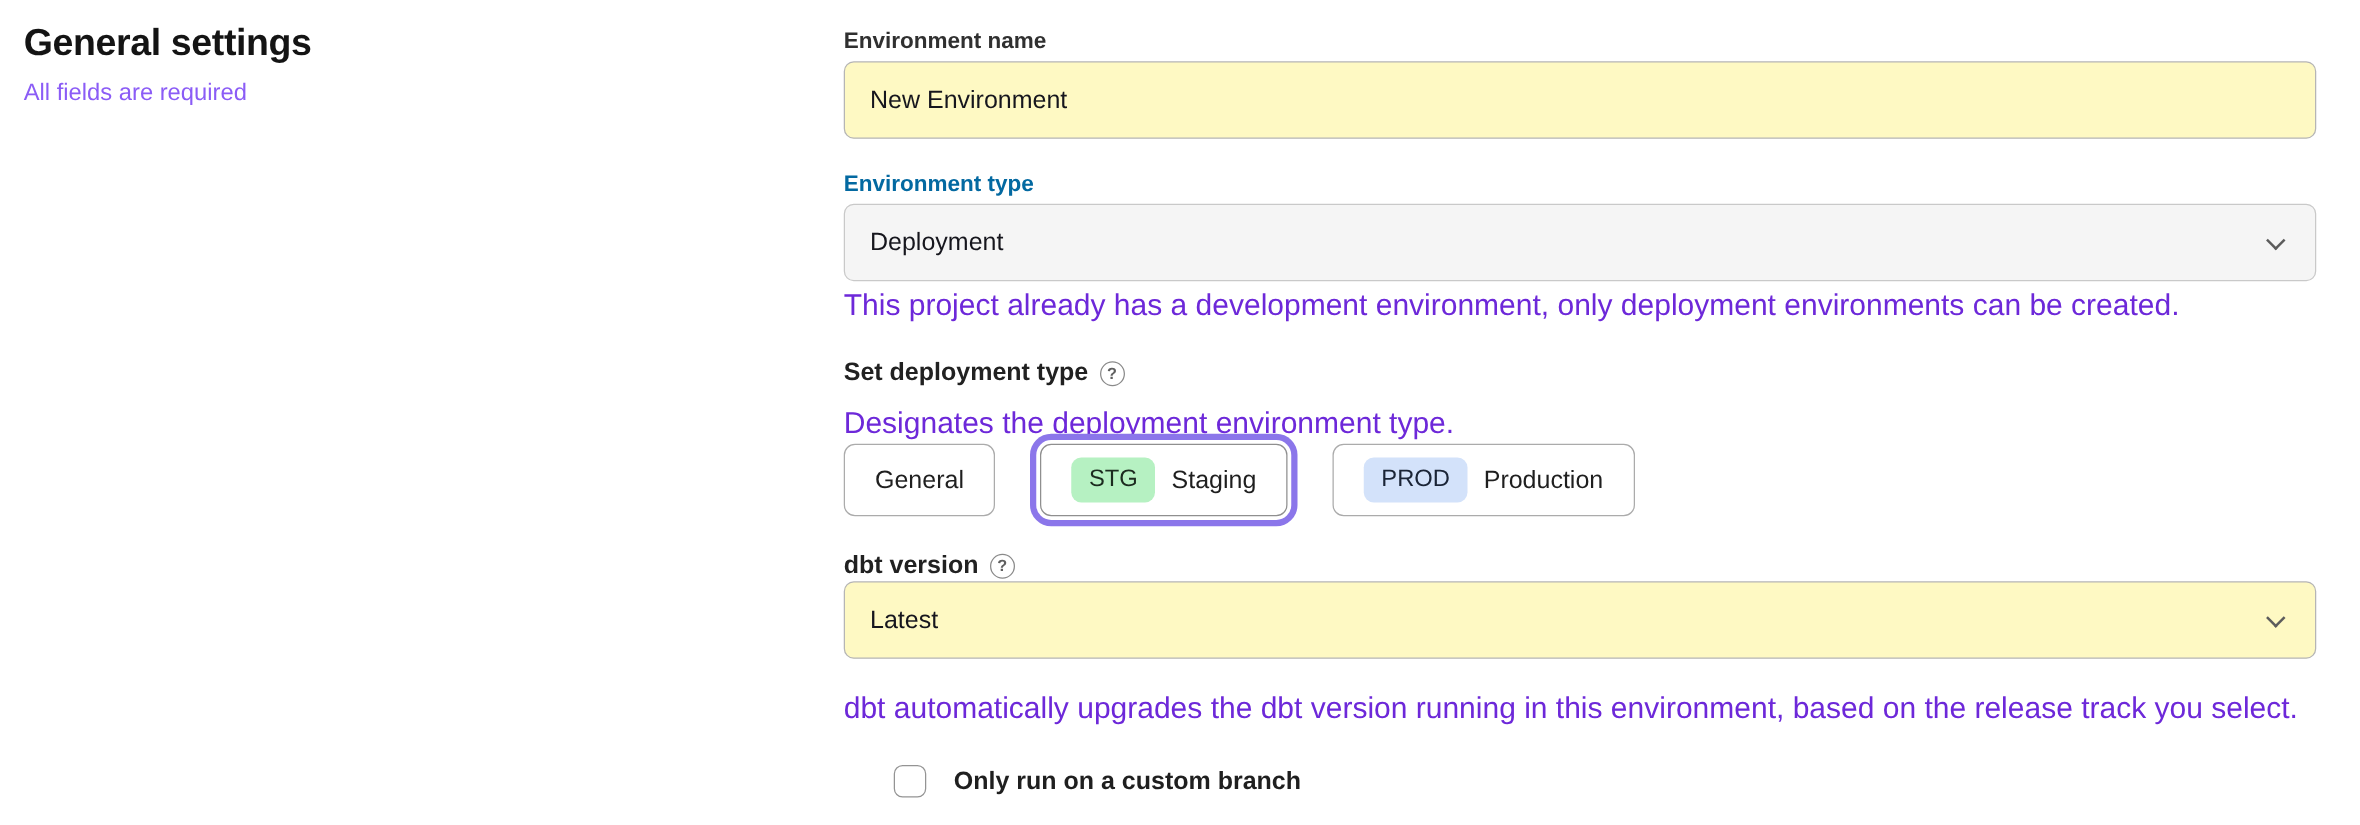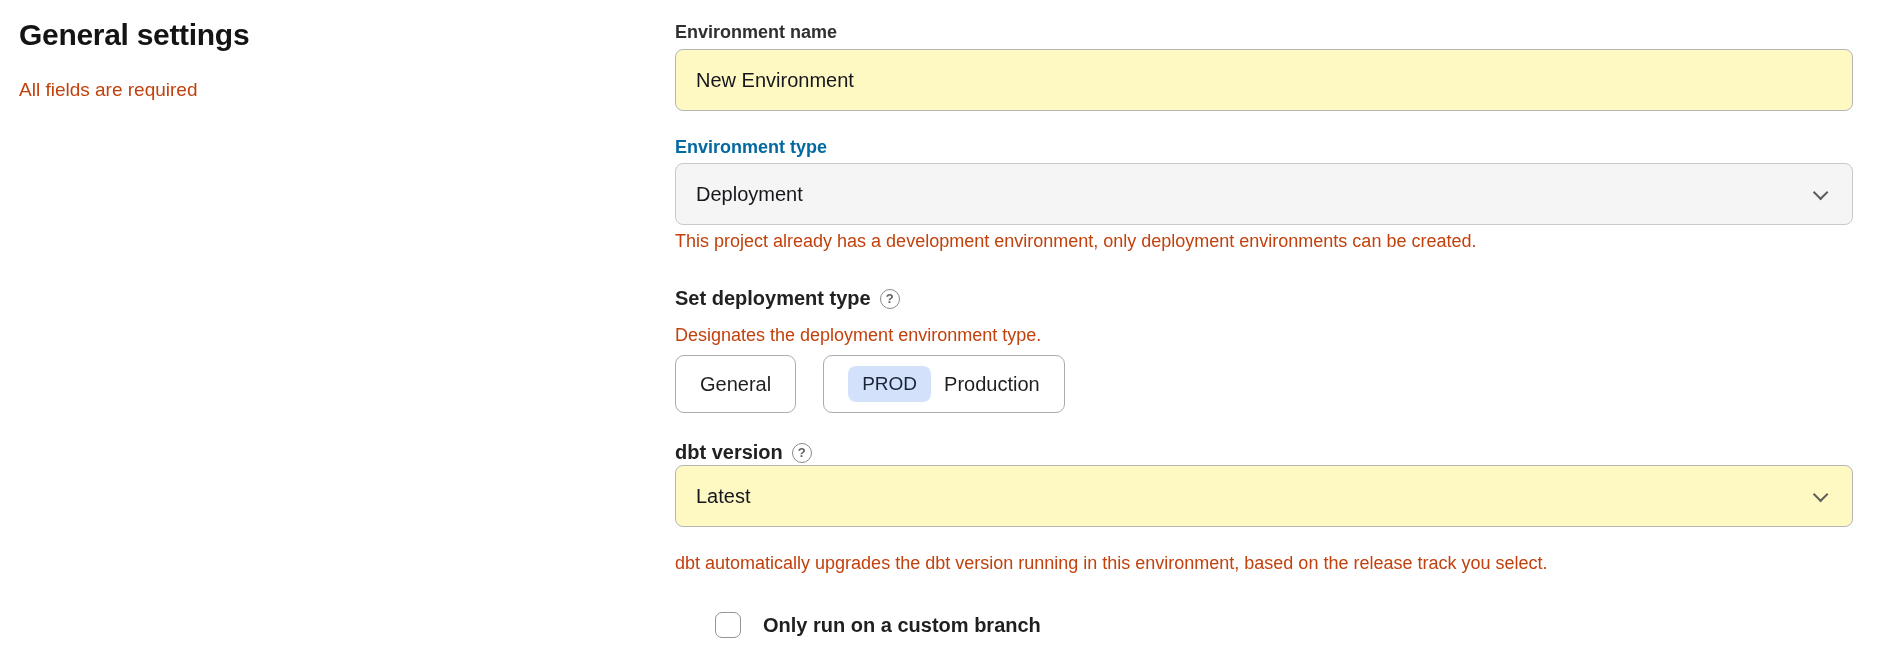--- a/index.html
+++ b/index.html
@@ -15,7 +15,7 @@
   
   .intro { position: absolute; left: 19px; top: 18px; }
   .intro h1 { font-size: 30px; font-weight: 700; color: #141414; letter-spacing: -0.3px; }
-  .intro p { margin-top: 27px; font-size: 19px; color: #c2410c; }
+  .intro p { margin-top: 12px; font-size: 19px; color: #8b5cf6; }
 
   
   .form-col { position: absolute; left: 675px; top: 0; width: 1178px; height: 488px; }

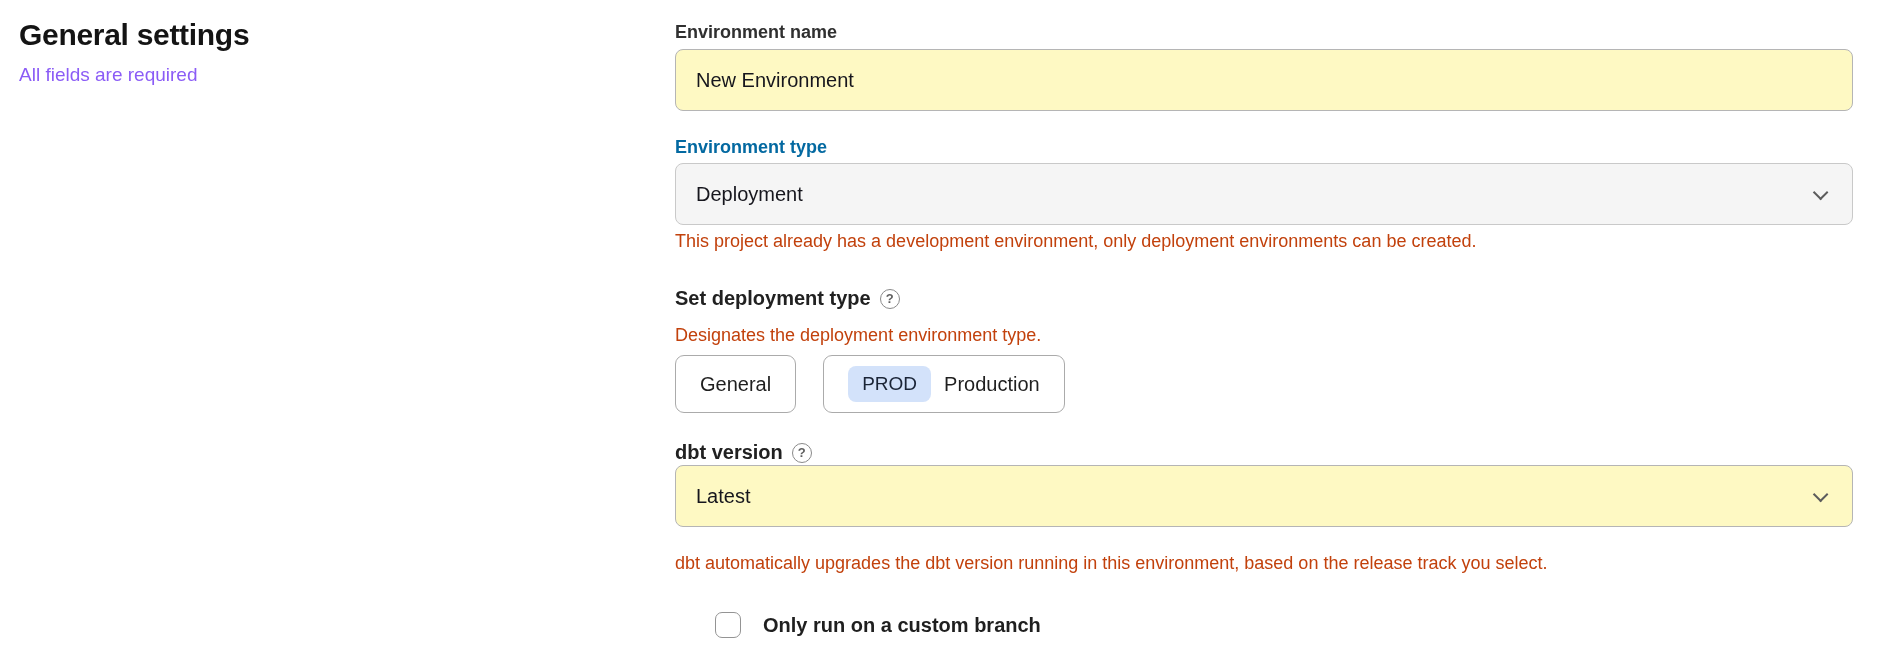--- a/index.html
+++ b/index.html
@@ -24,7 +24,7 @@
   .field-label { font-size: 18px; font-weight: 600; color: #303030; }
   .field-label.disabled { color: #0369a1; }
   .section-label { font-size: 20px; font-weight: 600; color: #212121; display: flex; align-items: center; }
-  .helper { font-size: 18px; color: #c2410c; }
+  .helper { font-size: 24px; color: #6d28d9; }
 
   .text-input, .select {
     width: 100%; height: 62px;

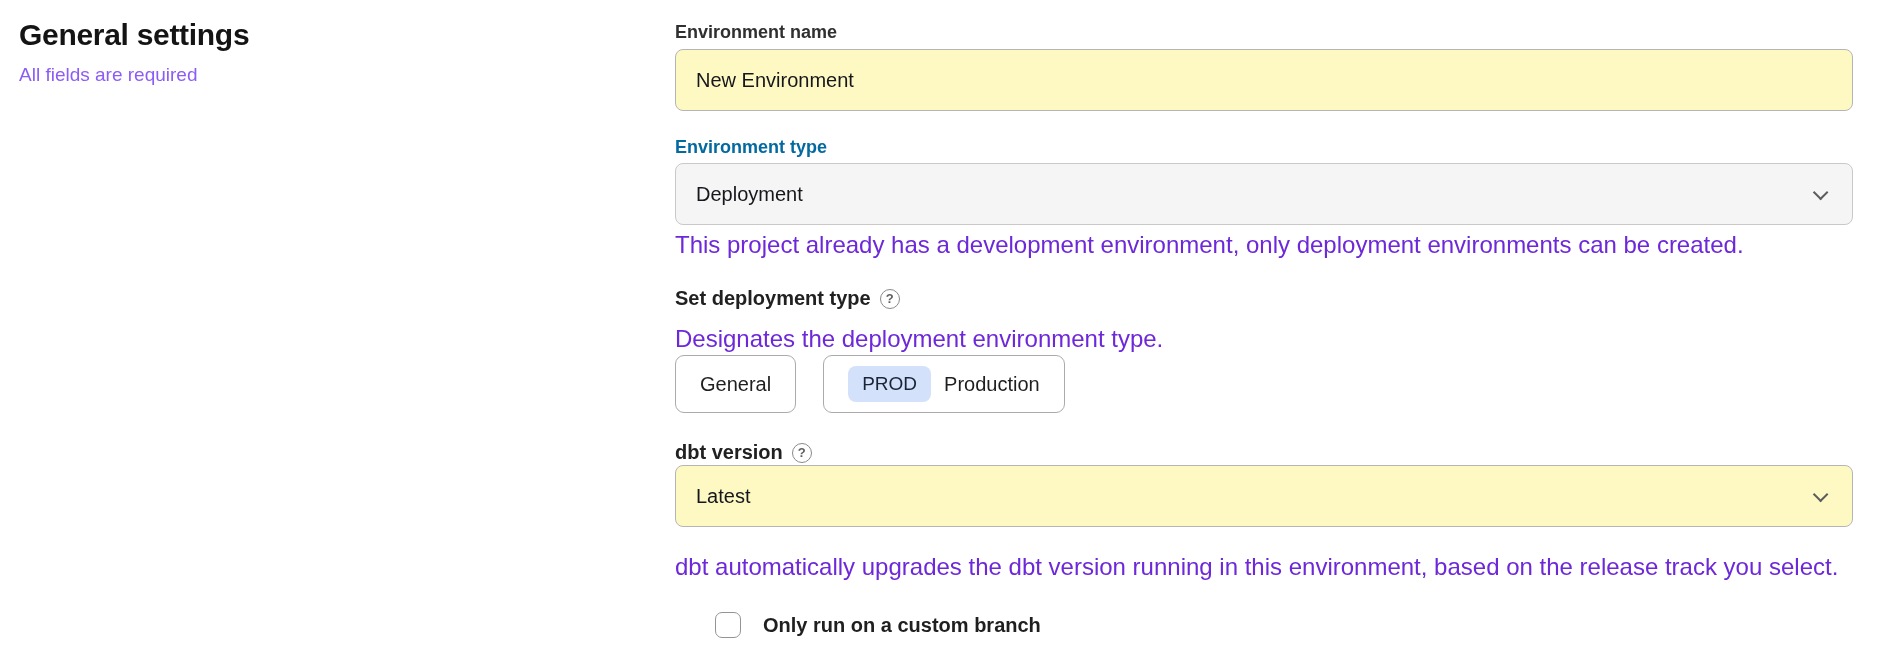--- a/index.html
+++ b/index.html
@@ -132,6 +132,10 @@
     <button class="type-btn">
       <span>General</span>
     </button>
+    <button class="type-btn selected">
+      <span class="badge stg">STG</span>
+      <span>Staging</span>
+    </button>
     <button class="type-btn">
       <span class="badge prod">PROD</span>
       <span>Production</span>

